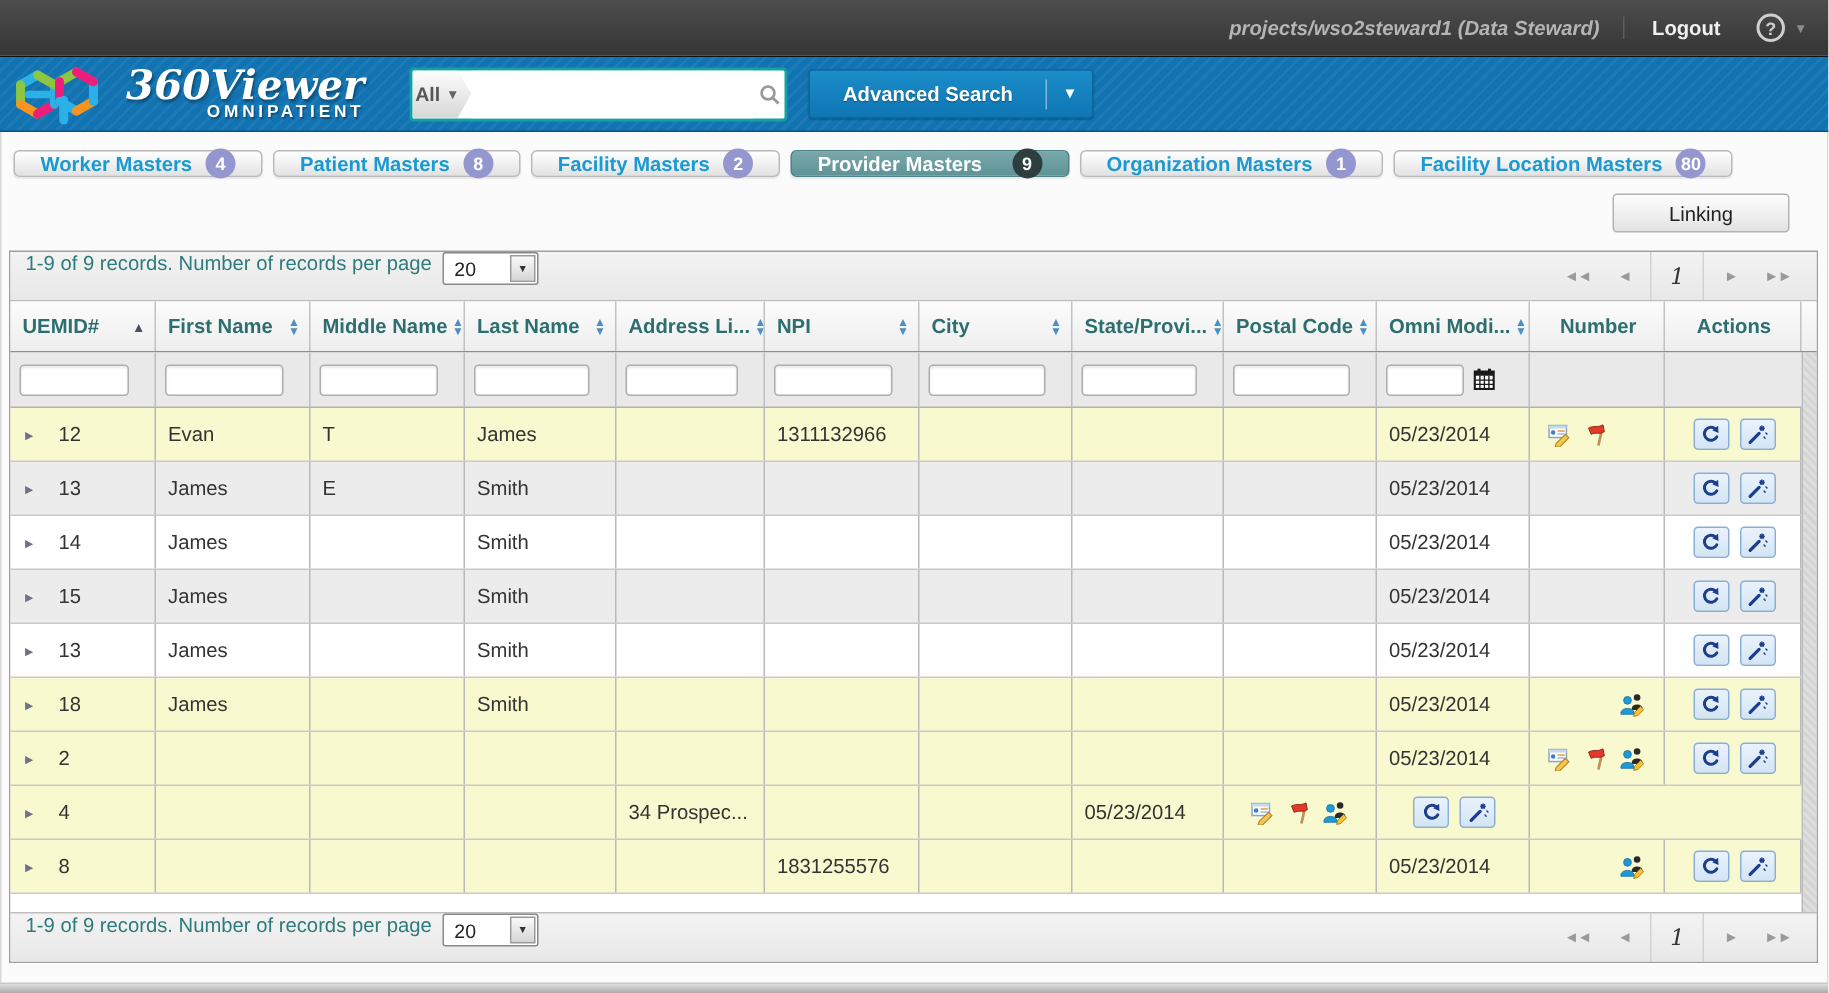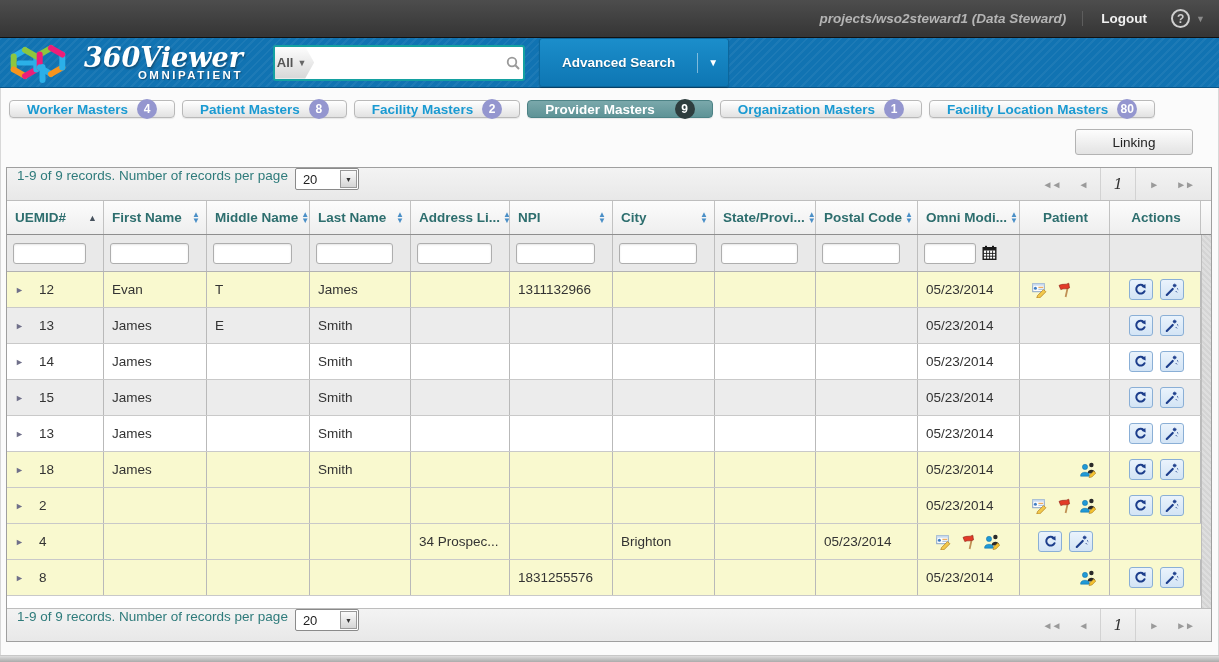--- a/index.html
+++ b/index.html
@@ -31,7 +31,7 @@
   .searchbox input { flex:1; border:none; outline:none; font-size:13px; padding:0 6px; font-family:"Liberation Sans",sans-serif; }
   .mag { width:30px; display:flex; align-items:center; justify-content:center; cursor:pointer; }
 
-  .adv-btn { margin-left:14px; height:49px; display:flex; align-items:center; background:linear-gradient(#1b8ecb,#0e76b3); border:1px solid #0c679d; border-radius:3px; color:#fff; cursor:pointer; box-shadow:0 1px 1px rgba(0,0,0,.25); }
+  .adv-btn { margin-left:14px; height:33px; display:flex; align-items:center; background:linear-gradient(#1b8ecb,#0e76b3); border:1px solid #0c679d; border-radius:3px; color:#fff; cursor:pointer; box-shadow:0 1px 1px rgba(0,0,0,.25); }
   .adv-label { padding:0 22px; font-size:13.5px; font-weight:bold; text-shadow:0 1px 1px rgba(0,0,0,.35); }
   .adv-div { width:1px; height:20px; background:rgba(255,255,255,.45); }
   .adv-caret { width:30px; text-align:center; font-size:10px; color:#fff; }

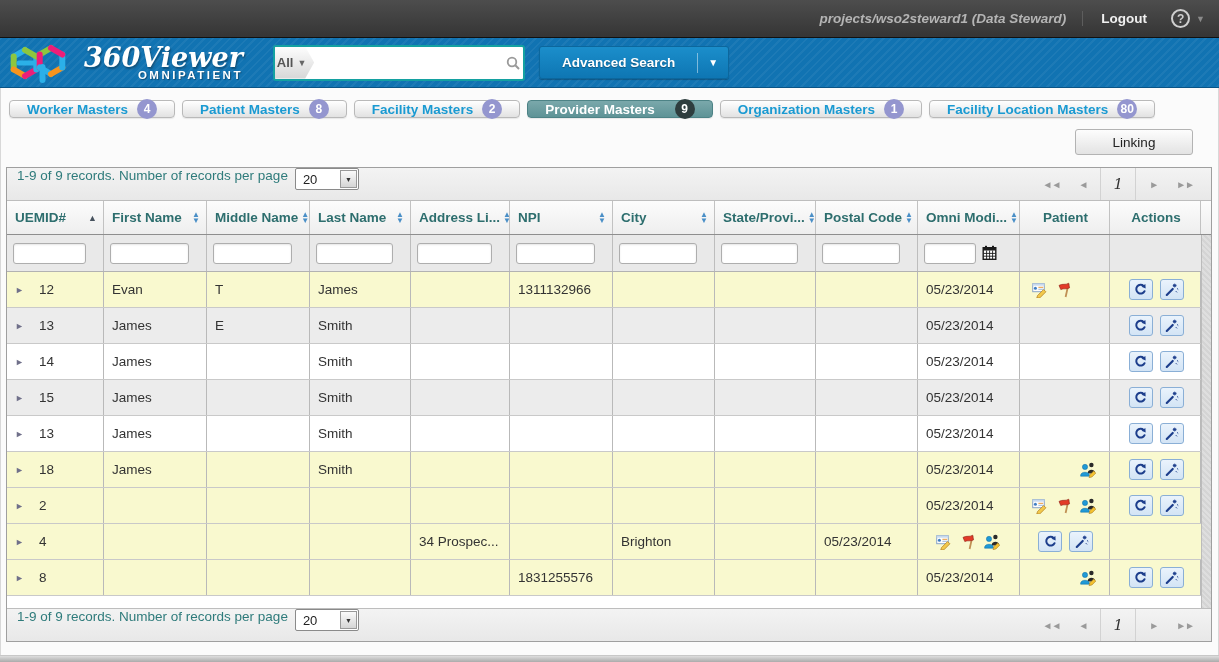--- a/index.html
+++ b/index.html
@@ -274,7 +274,7 @@
           </span>
         </div>
       <div class="th center">
-          <span>Patient</span>
+          <span>Number</span>
         </div>
       <div class="th center">
           <span>Actions</span>

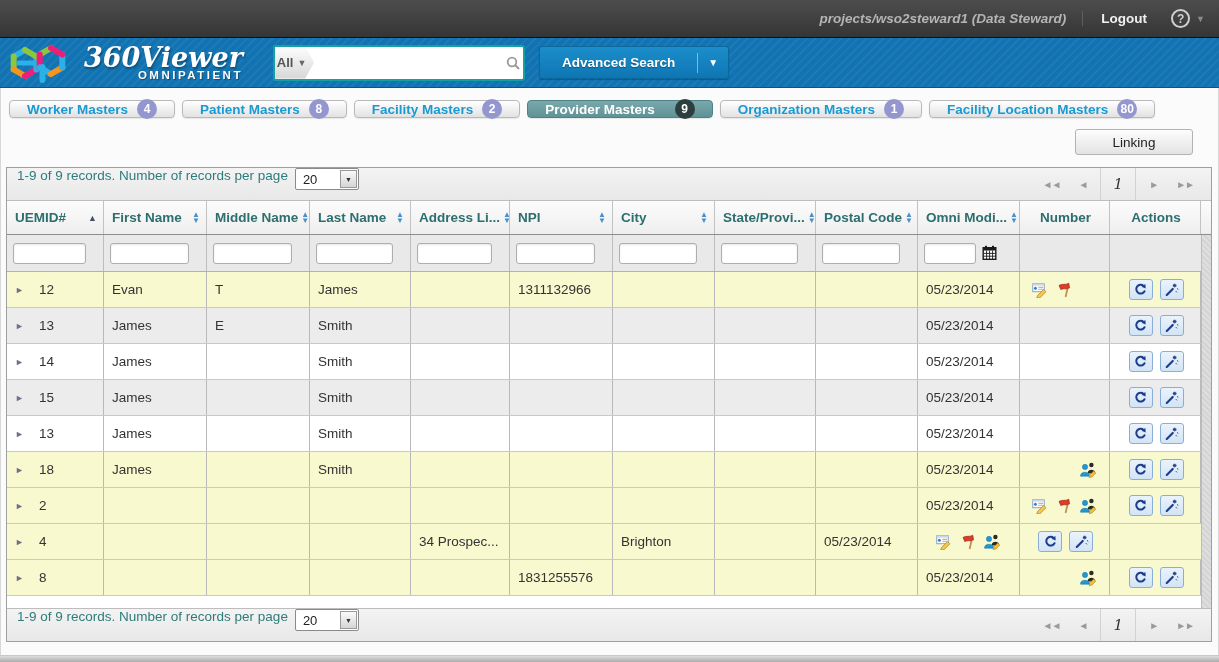--- a/index.html
+++ b/index.html
@@ -794,7 +794,6 @@
     <div class="td"></div>
     <div class="td">34 Prospec...</div>
     <div class="td"></div>
-    <div class="td">Brighton</div>
     <div class="td"></div>
     <div class="td">05/23/2014</div>
     <div class="td td-issues">

